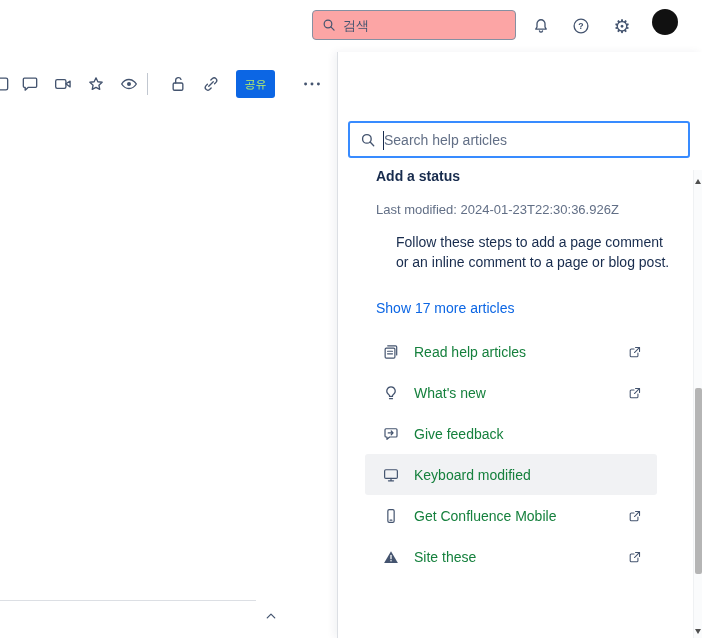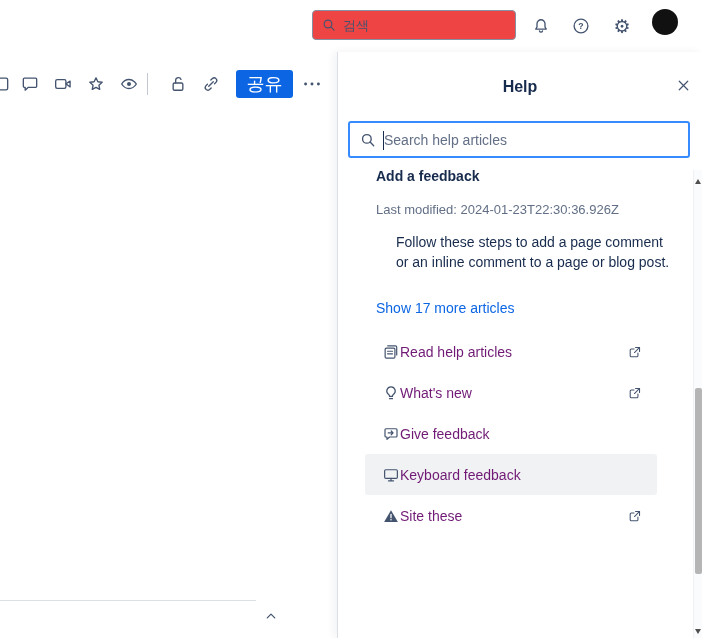--- a/index.html
+++ b/index.html
@@ -11,7 +11,7 @@
   .topbar { position:absolute; top:0; left:0; width:702px; height:52px; background:#fff; }
   .topbar-search { position:absolute; left:312px; top:10px; width:204px; height:30px;
     border:1px solid #8590A2; border-radius:4px; display:flex; align-items:center;
-    gap:6px; padding:0 8px; background:#ef4444; }
+    gap:6px; padding:0 8px; background:#fca5a5; }
   .topbar-search input { border:none; outline:none; flex:1; font-size:13px;
     font-family:"Liberation Sans", sans-serif; color:#172B4D; background:transparent; min-width:0; }
   .topbar-search input::placeholder { color:#44546F; opacity:1; }

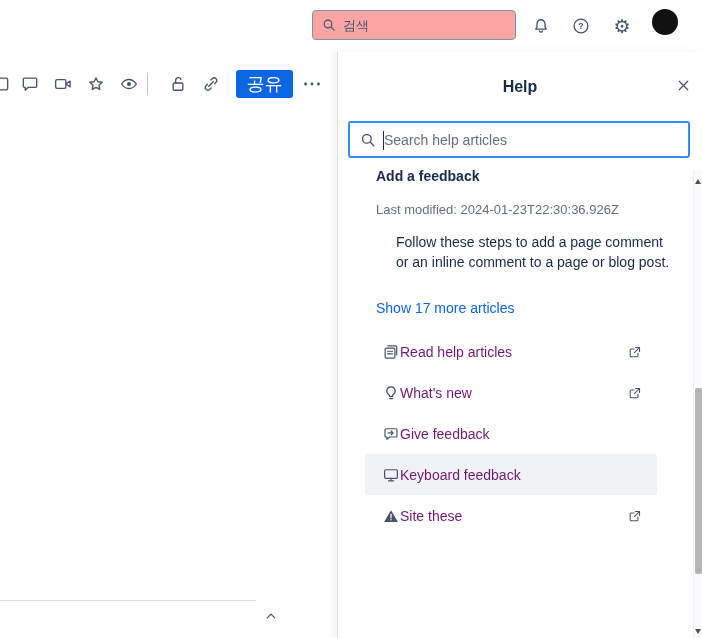--- a/index.html
+++ b/index.html
@@ -28,8 +28,8 @@
     align-items:center; justify-content:center; color:#44546F; background:transparent;
     border:none; cursor:pointer; }
   .tb-divider { position:absolute; left:147px; top:3px; width:1px; height:22px; background:#C1C7D0; }
-  .share-btn { position:absolute; left:236px; top:0; width:57px; height:28px;
-    background:#0C66E4; color:#ffffff; border:none; border-radius:3px; font-size:18px;
+  .share-btn { position:absolute; left:236px; top:0; width:39px; height:28px;
+    background:#0C66E4; color:#bef264; border:none; border-radius:3px; font-size:11px;
     font-family:"Liberation Sans", sans-serif; cursor:pointer; }
 
   

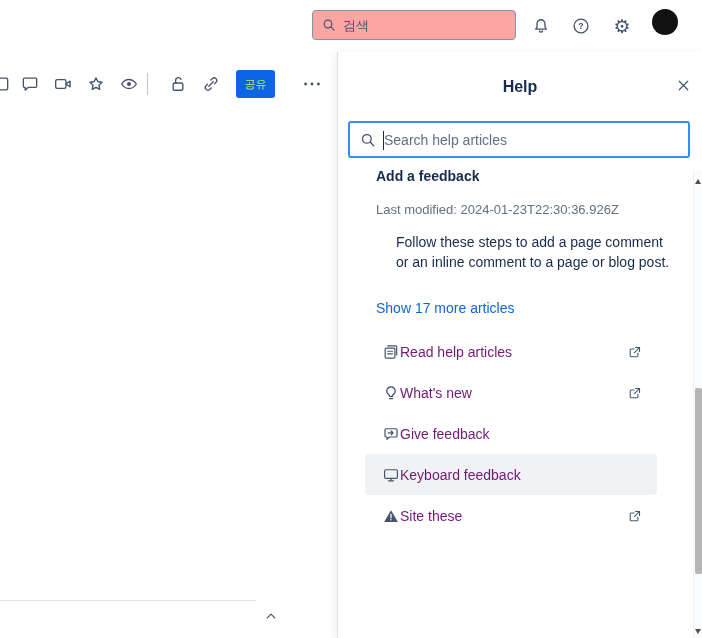--- a/index.html
+++ b/index.html
@@ -186,16 +186,6 @@
 
   <aside class="help-panel">
 
-    <div class="help-header">
-      <span class="help-title">Help</span>
-      <button class="help-close">
-        <span>
-          <svg width="17" height="17" viewBox="0 0 24 24">
-              <path d="M6 6l12 12M18 6L6 18" stroke="currentColor" stroke-width="1.7" stroke-linecap="round"></path>
-            </svg>
-        </span>
-      </button>
-    </div>
 
     <div class="help-search">
       <span>

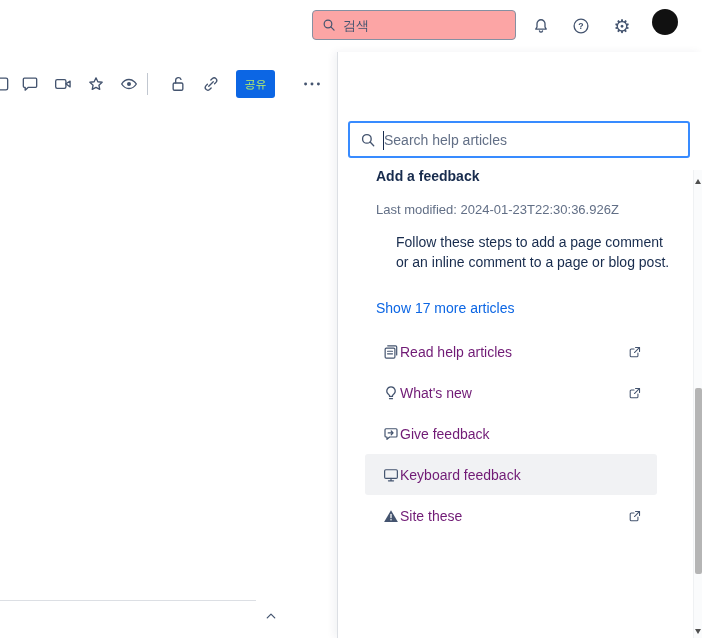--- a/index.html
+++ b/index.html
@@ -199,7 +199,7 @@
     </div>
 
     <div class="help-scroll">
-      <h3 class="article-title">Add a feedback</h3>
+      <h3 class="article-title">Add a status</h3>
       <div class="last-modified">Last modified: 2024-01-23T22:30:36.926Z</div>
       <p class="article-desc">Follow these steps to add a page comment or an inline comment to a page or blog post.</p>
       <a class="show-more">Show 17 more articles</a>

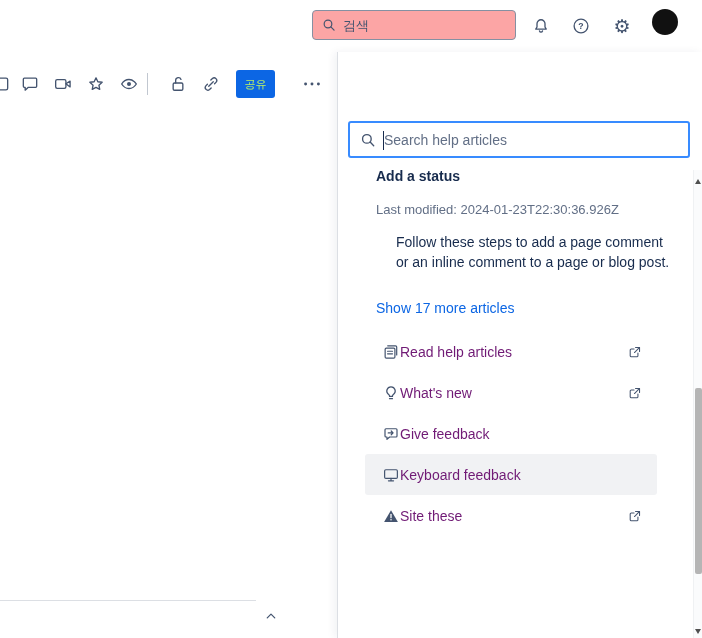--- a/index.html
+++ b/index.html
@@ -69,7 +69,7 @@
   .menu-item.highlighted { background:#F1F2F4; }
   .mi-icon { width:18px; height:18px; color:#44546F; display:flex; align-items:center;
     justify-content:center; flex:0 0 18px; }
-  .mi-label { font-size:14px; color:#701a75; flex:1; }
+  .mi-label { margin-left:14px; font-size:14px; color:#15803d; flex:1; }
   .mi-ext { width:16px; height:16px; color:#44546F; display:flex; align-items:center;
     justify-content:center; flex:0 0 16px; }
 

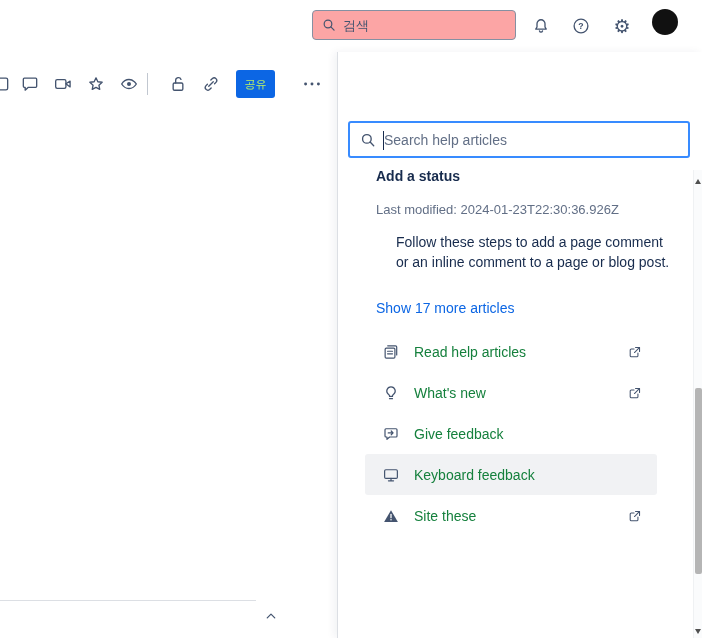--- a/index.html
+++ b/index.html
@@ -259,7 +259,7 @@
                 <path d="M12 16.6v3M8.6 19.8h6.8" stroke="currentColor" stroke-width="1.6" stroke-linecap="round"></path>
               </svg>
           </span>
-          <span class="mi-label">Keyboard feedback</span>
+          <span class="mi-label">Keyboard modified</span>
         </div>
 
 

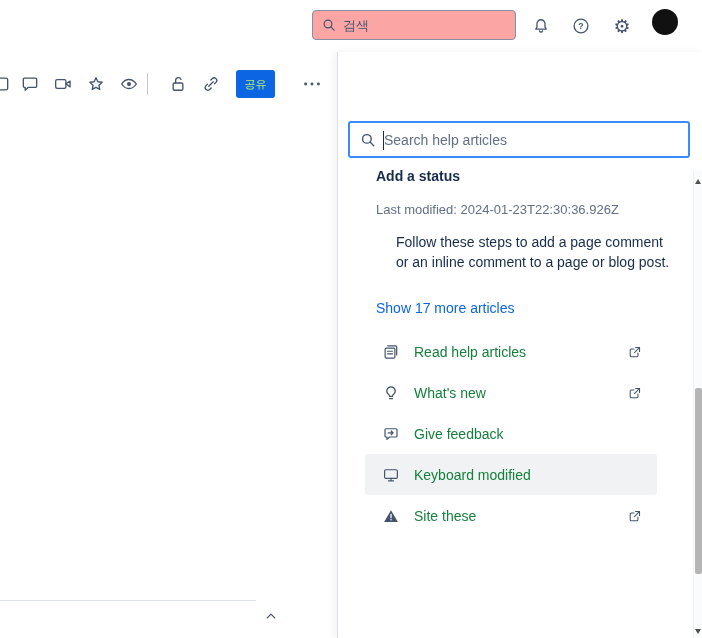--- a/index.html
+++ b/index.html
@@ -262,6 +262,22 @@
           <span class="mi-label">Keyboard modified</span>
         </div>
 
+        <div class="menu-item">
+          <span class="mi-icon">
+            <svg width="18" height="18" viewBox="0 0 24 24">
+                <rect x="7.8" y="3.5" width="8.4" height="17" rx="1.8" fill="none" stroke="currentColor" stroke-width="1.6"></rect>
+                <path d="M10.8 17.6h2.4" stroke="currentColor" stroke-width="1.6" stroke-linecap="round"></path>
+              </svg>
+          </span>
+          <span class="mi-label">Get Confluence Mobile</span>
+          <span class="mi-ext">
+            <svg width="16" height="16" viewBox="0 0 24 24">
+                <path d="M12.8 5.2h6v6" fill="none" stroke="currentColor" stroke-width="1.6" stroke-linecap="round" stroke-linejoin="round"></path>
+                <path d="M18.8 5.2l-7.6 7.6" fill="none" stroke="currentColor" stroke-width="1.6" stroke-linecap="round"></path>
+                <path d="M16.4 13.4v4.2c0 .9-.7 1.6-1.6 1.6H6.4c-.9 0-1.6-.7-1.6-1.6V9.2c0-.9.7-1.6 1.6-1.6h4.2" fill="none" stroke="currentColor" stroke-width="1.6" stroke-linecap="round"></path>
+              </svg>
+          </span>
+        </div>
 
         <div class="menu-item">
           <span class="mi-icon">

